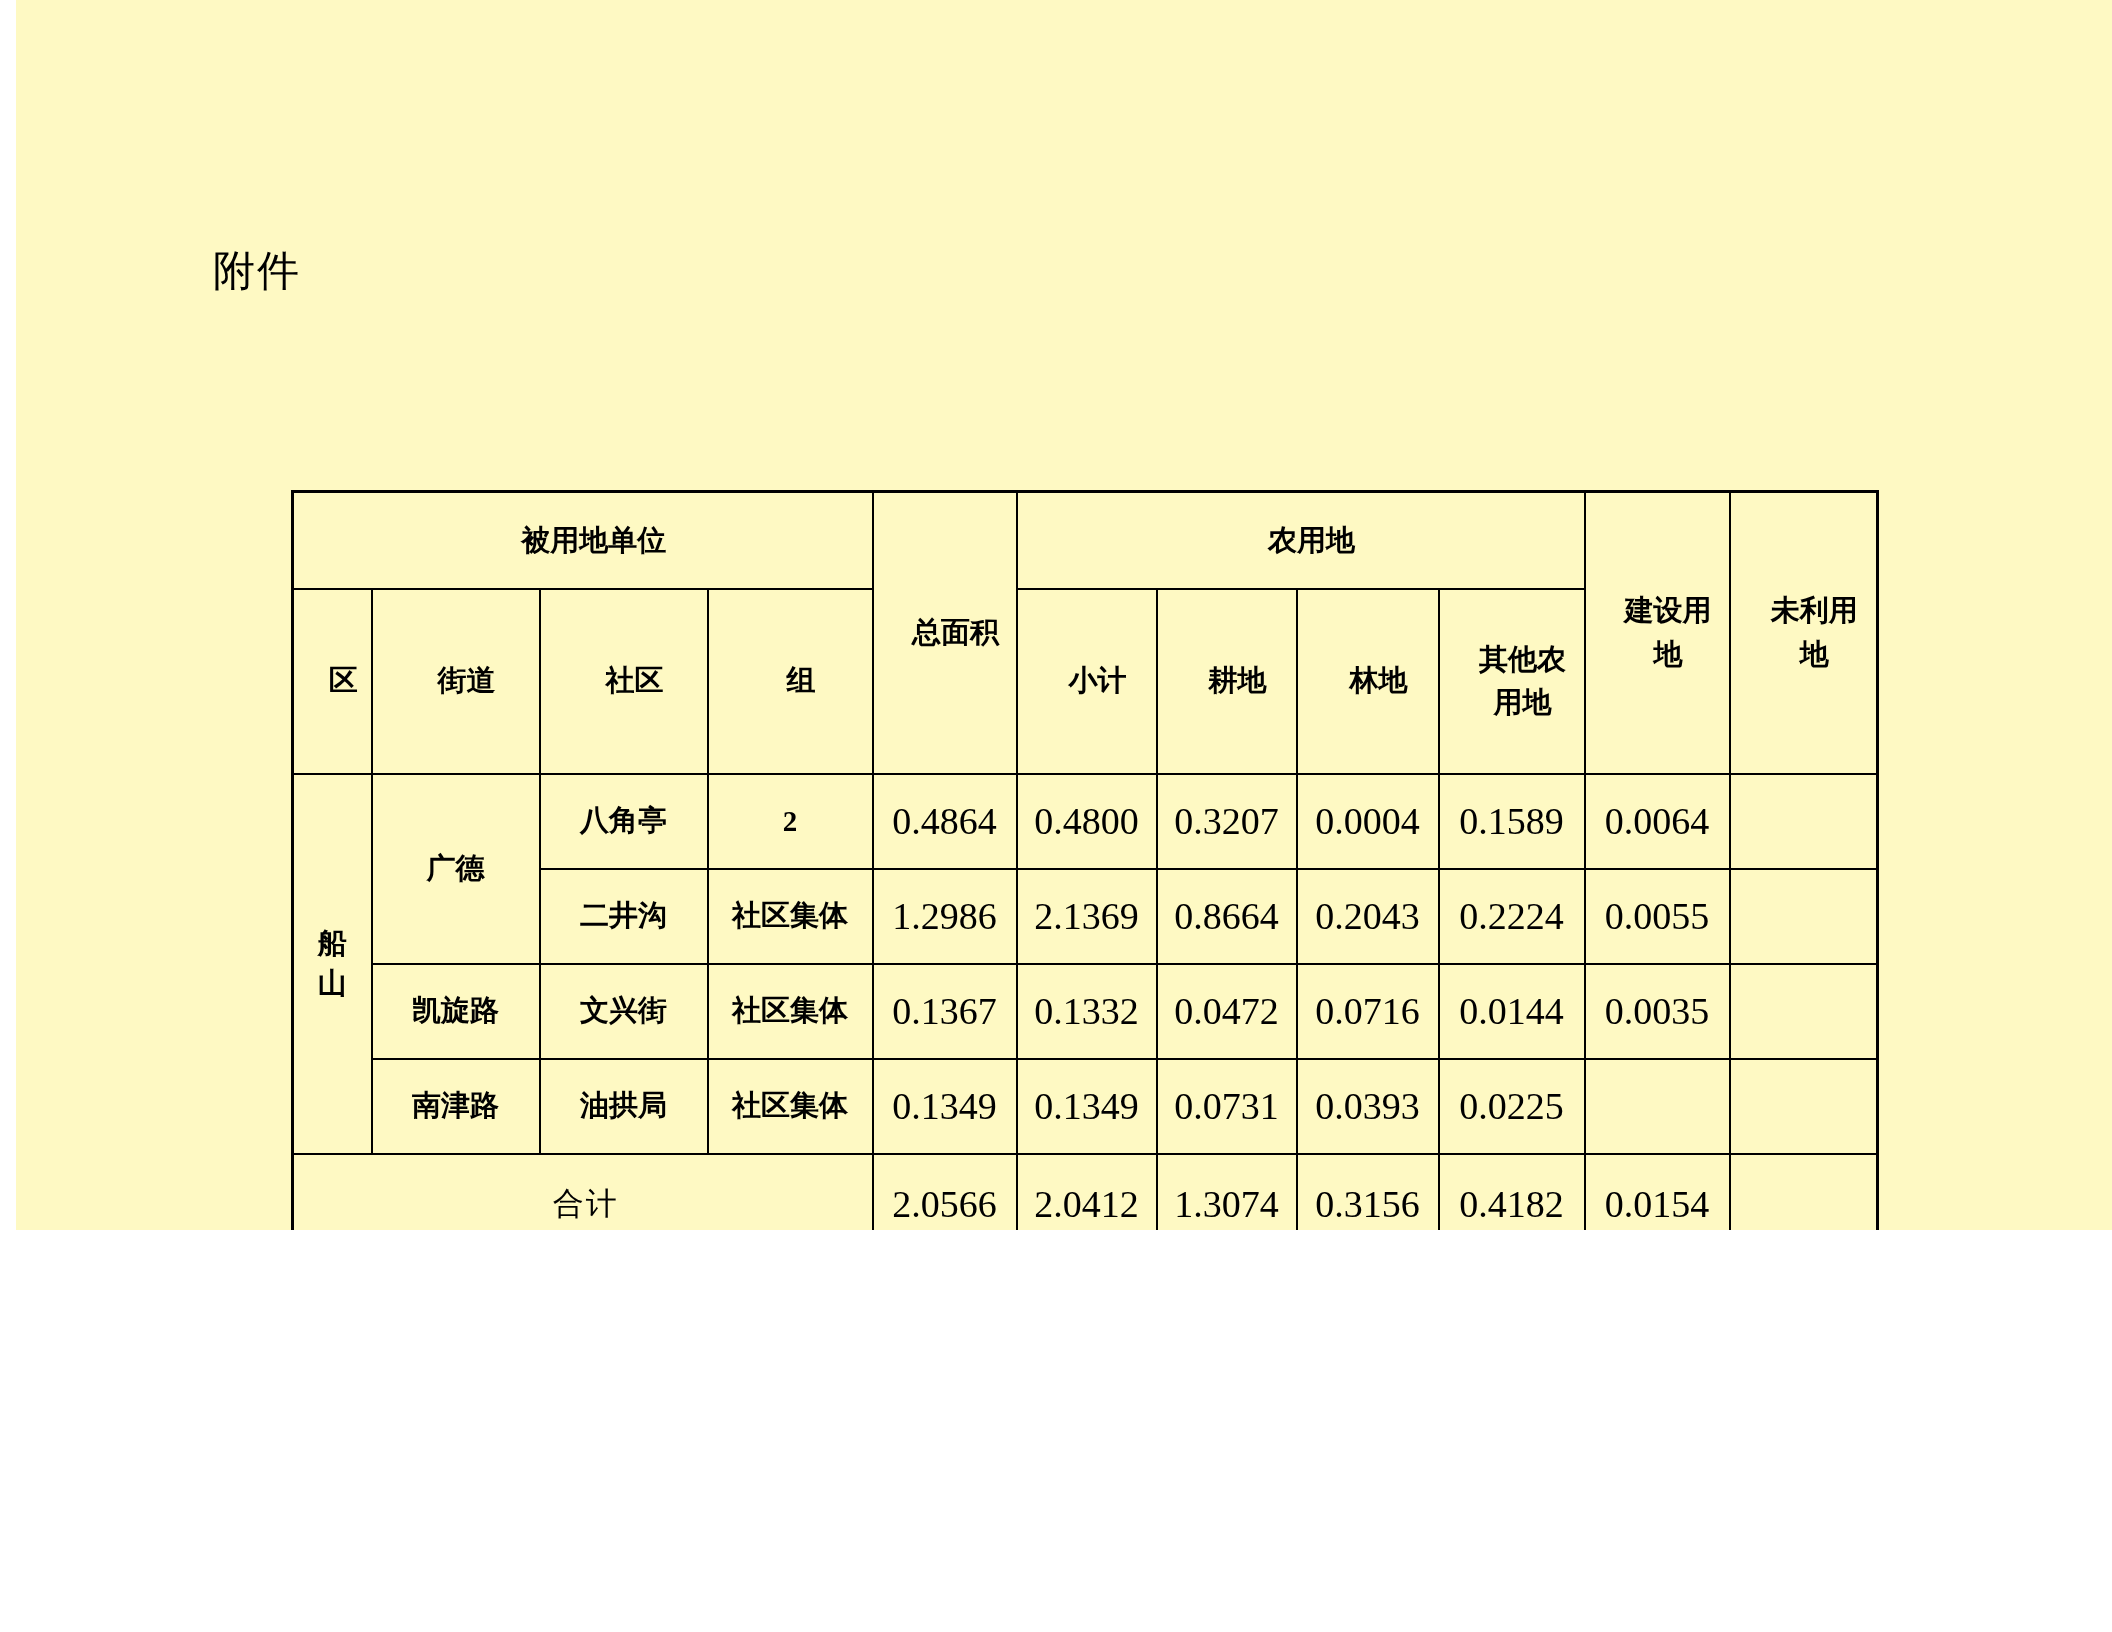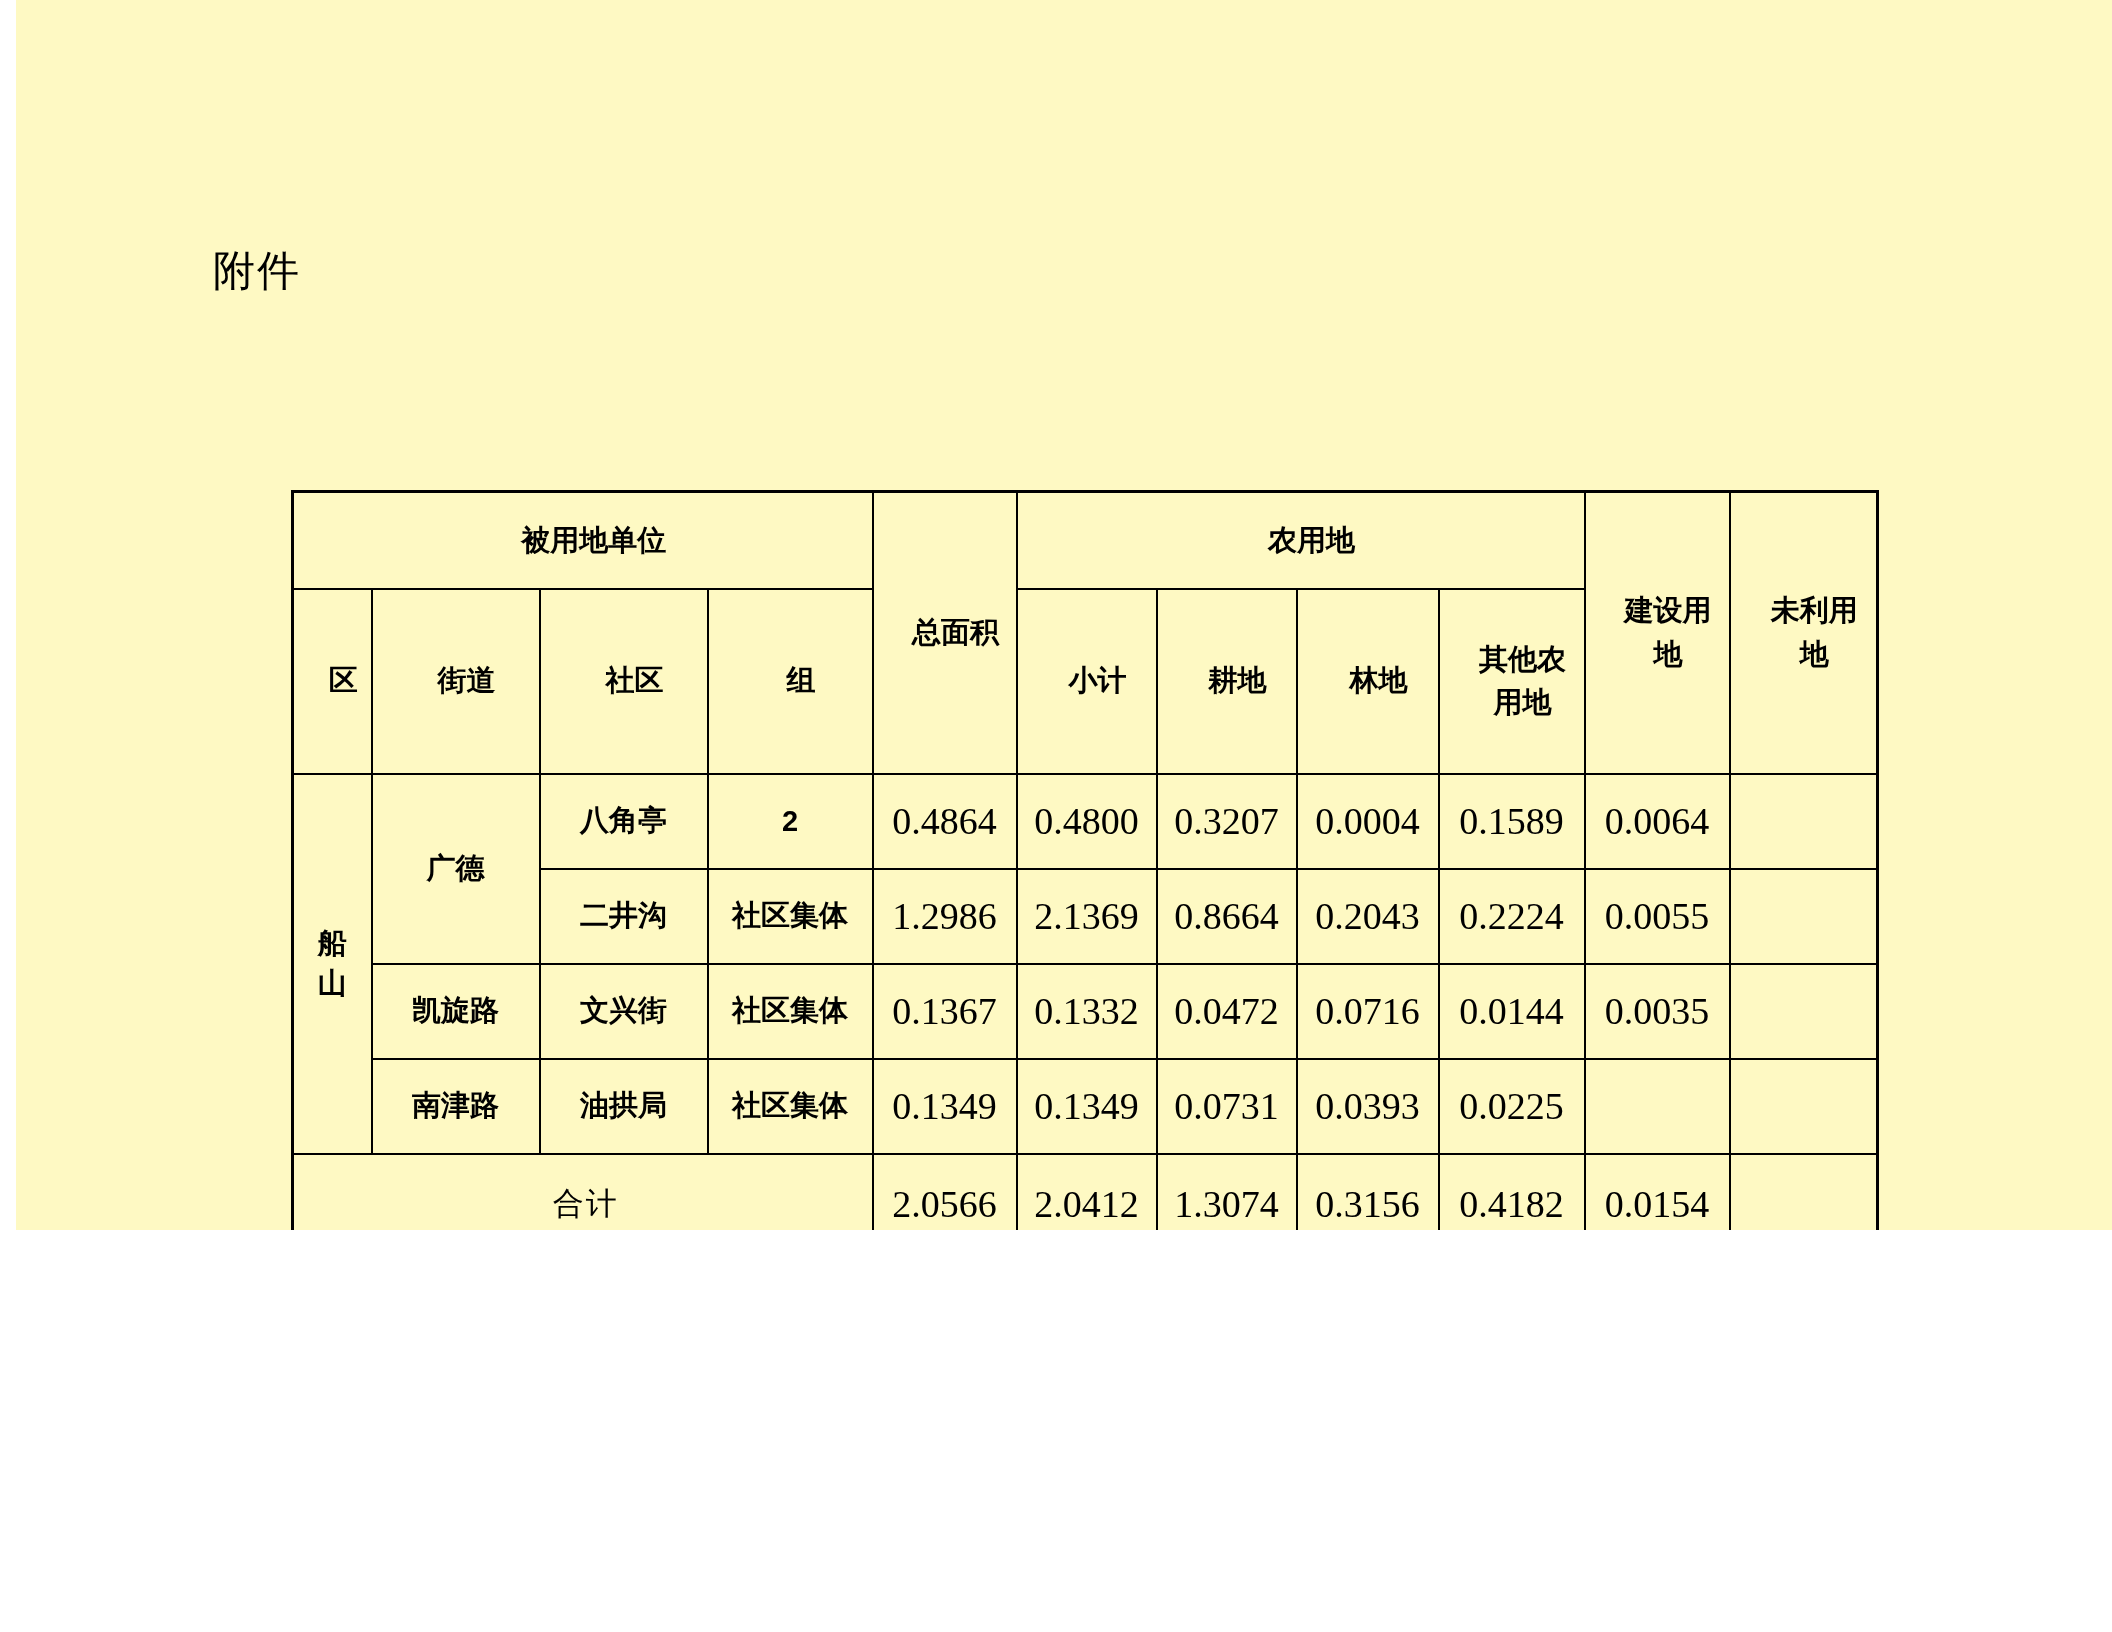--- a/index.html
+++ b/index.html
@@ -57,7 +57,7 @@
     padding-left: 32px;
   }
   td.cn {
-    font-family: Liberation Sans, sans-serif;
+    font-family: Liberation Serif, serif;
     font-weight: 700;
     font-size: 29px;
   }

